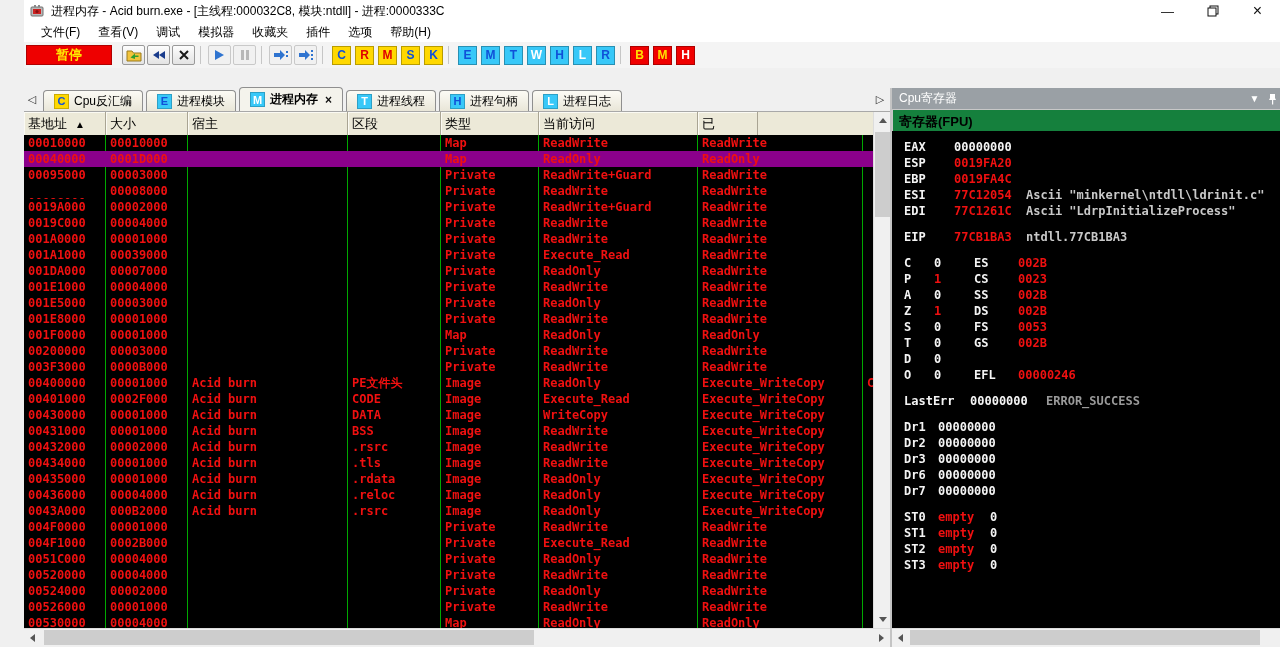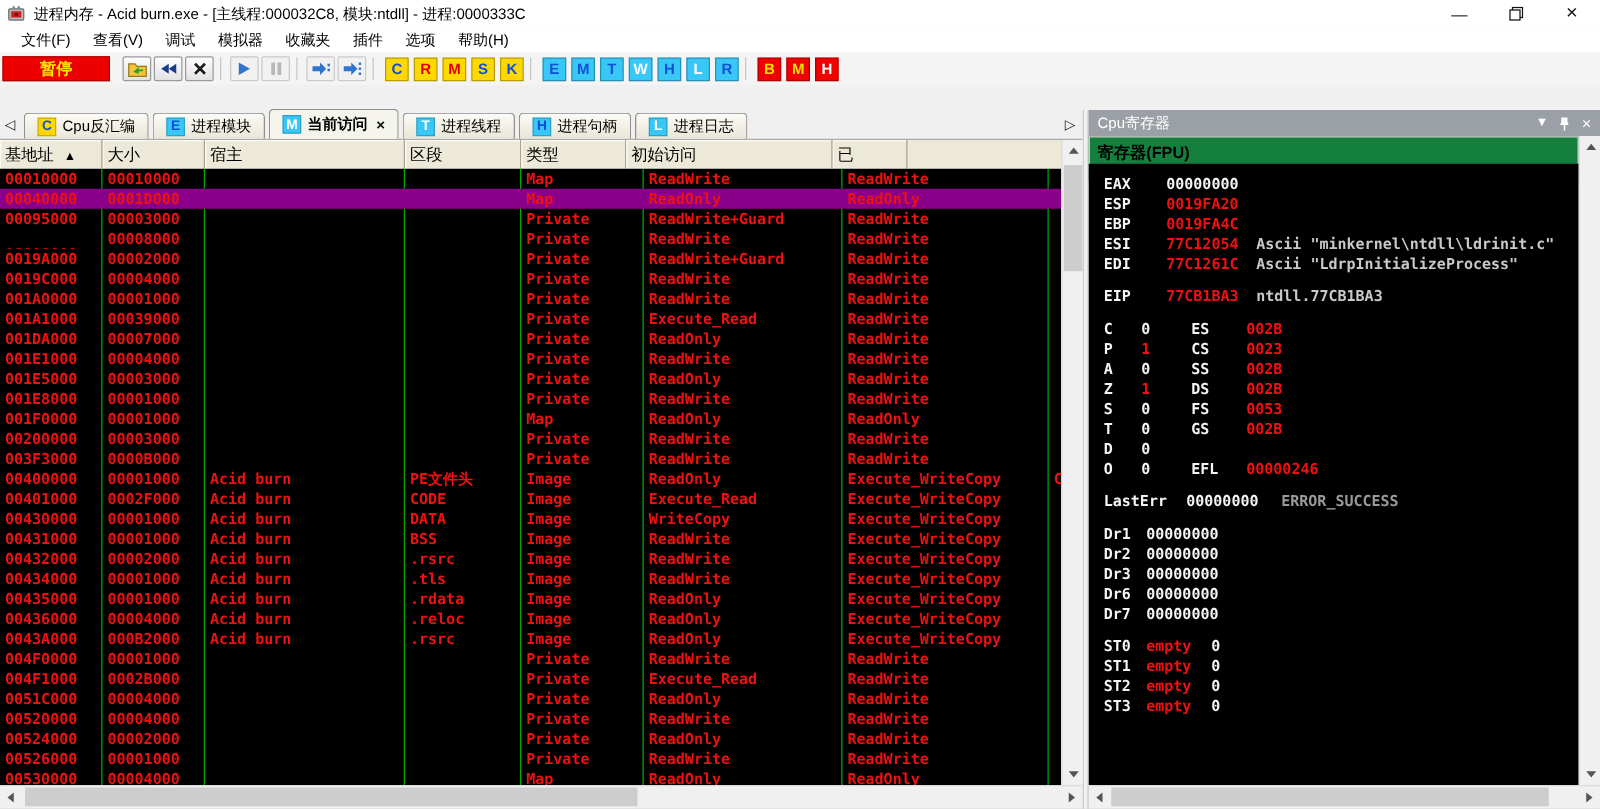--- a/index.html
+++ b/index.html
@@ -5,7 +5,7 @@
   * { box-sizing: border-box; margin: 0; padding: 0; }
   html,body { width:1280px; height:647px; overflow:hidden; }
   body { font-family:"Liberation Sans", sans-serif; background:#f0f0f0; }
-  .app { position:relative; width:1280px; height:647px; background:#f0f0f0; }
+  .app { position:relative; width:1280px; height:647px; background:#f0f0f0;padding-left:24px; }
 
   
   .titlebar { height:22px; background:#ffffff; display:flex; align-items:center; position:relative; }

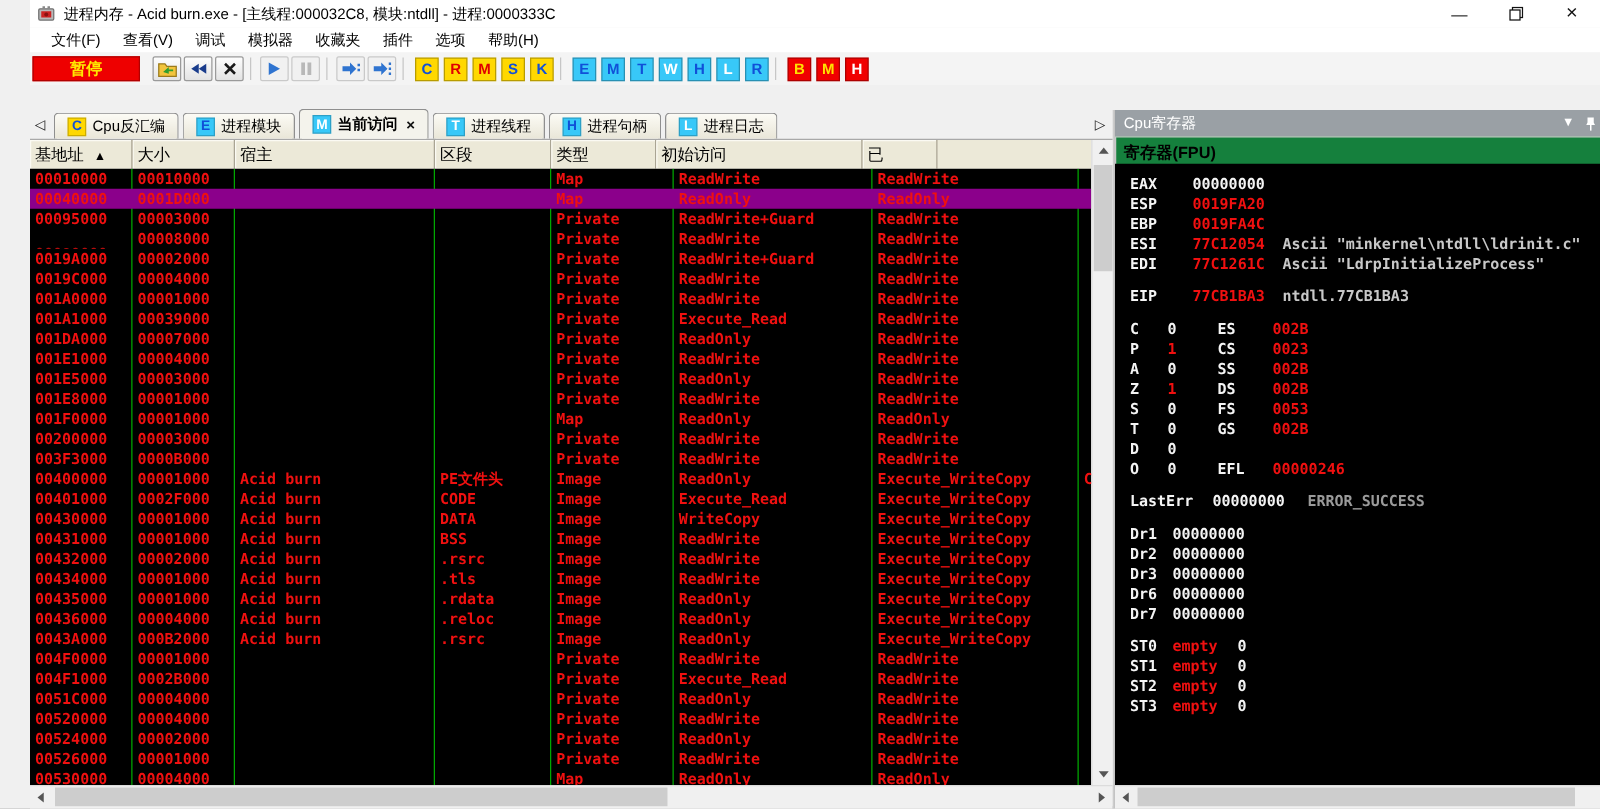--- a/index.html
+++ b/index.html
@@ -238,7 +238,7 @@
             </div>
             <div class="tab active">
               <span class="chip" style="background: rgb(56, 200, 248); color: rgb(255, 255, 255);">M</span>
-              <span>当前访问</span>
+              <span>进程内存</span>
               <span class="tab-close">×</span>
             </div>
             <div class="tab">

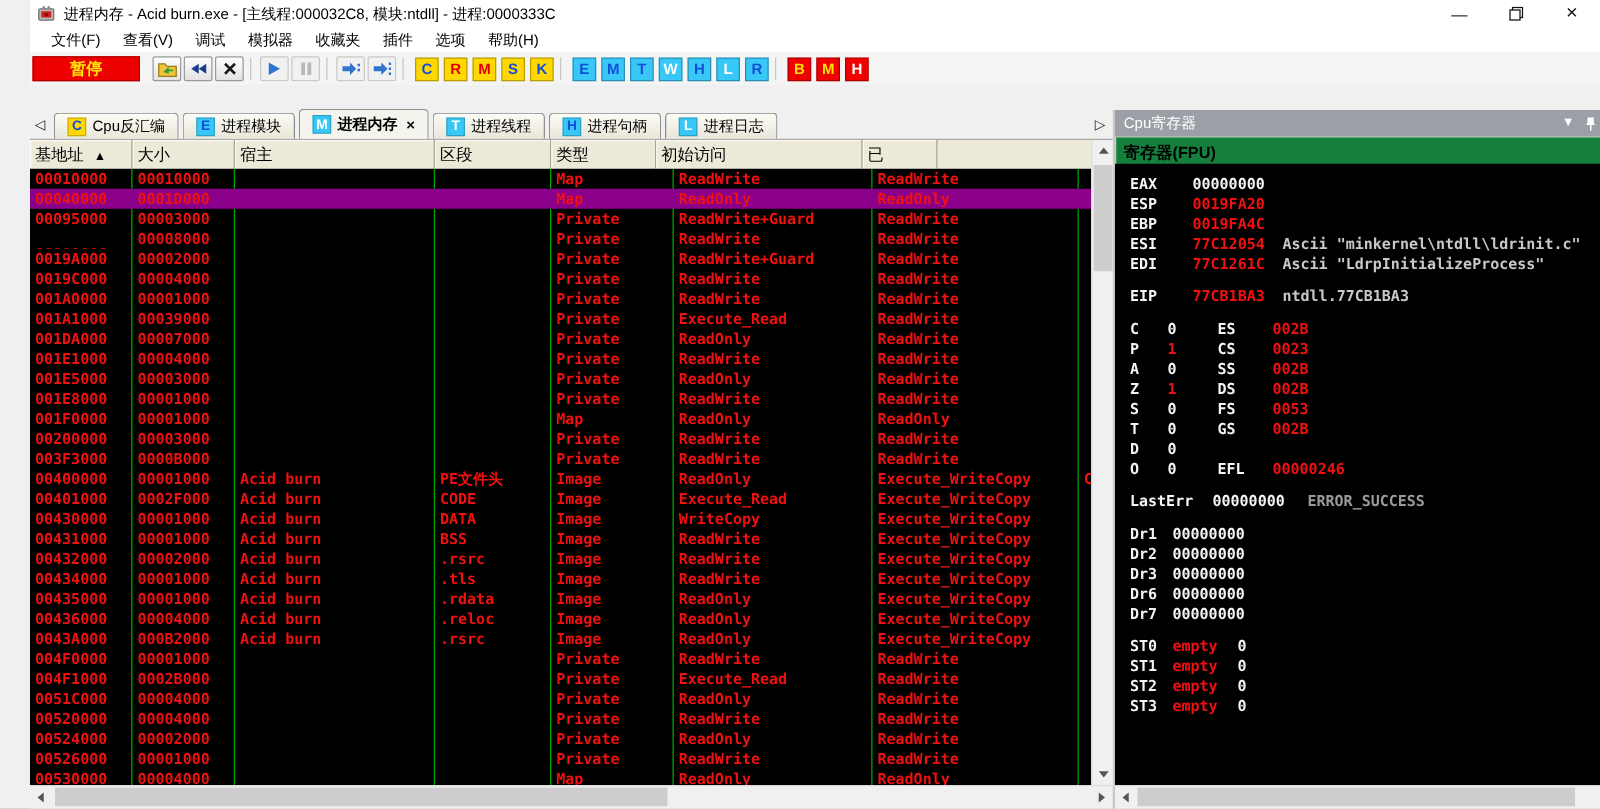--- a/index.html
+++ b/index.html
@@ -263,7 +263,7 @@
             <div class="th" style="width: 82px;"><span>大小</span></div>
             <div class="th" style="width: 160px;"><span>宿主</span></div>
             <div class="th" style="width: 93px;"><span>区段</span></div>
-            <div class="th" style="width: 84px;"><span>类型</span></div>
+            <div class="th" style="width: 98px;"><span>类型</span></div>
             <div class="th" style="width: 165px;"><span>初始访问</span></div>
             <div class="th" style="width: 60px;"><span>已</span></div>
           </div>

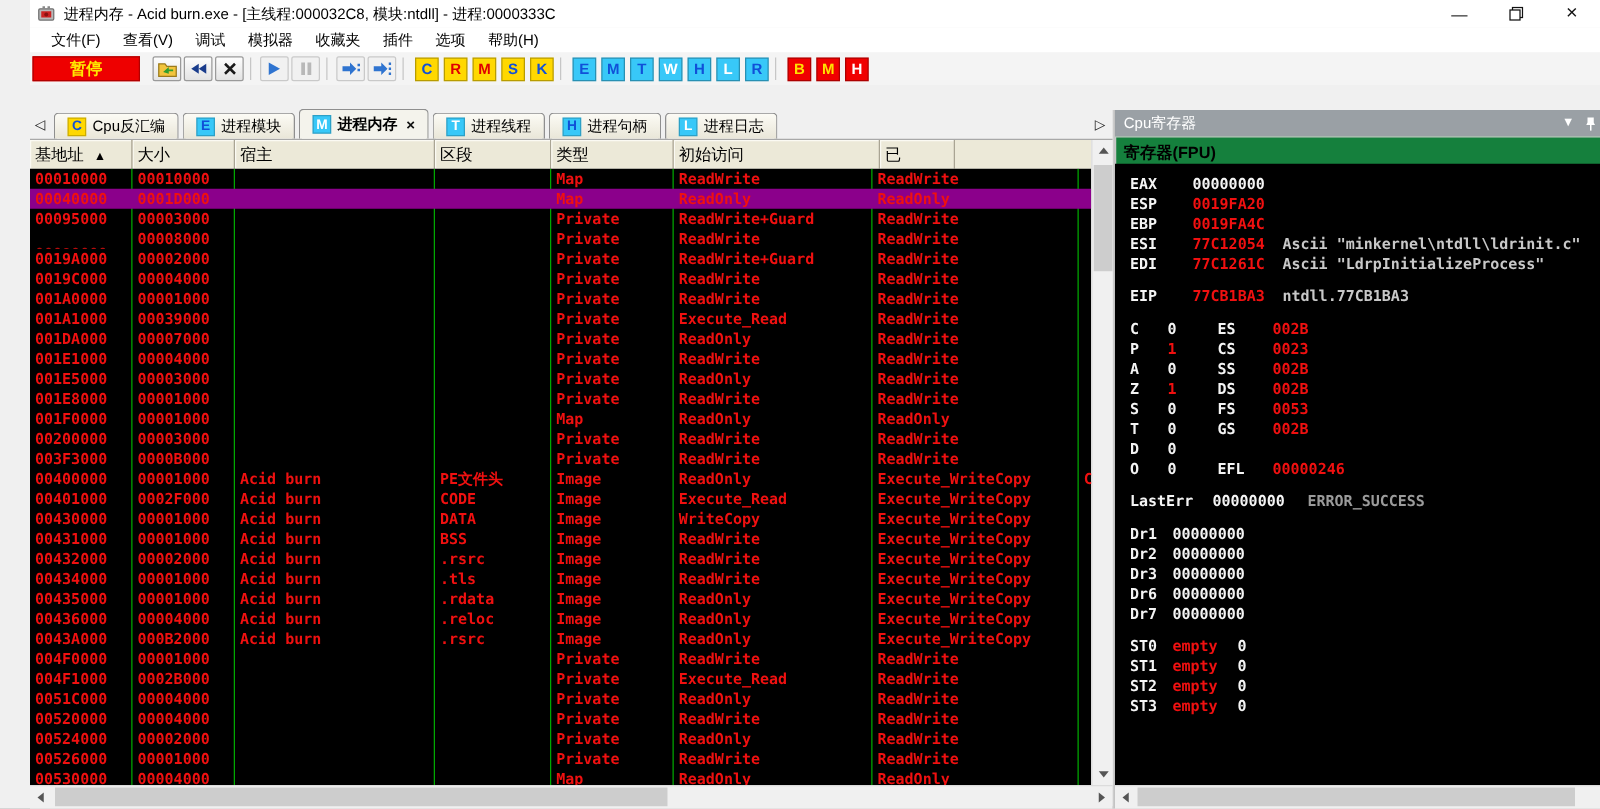--- a/index.html
+++ b/index.html
@@ -264,6 +264,7 @@
             <div class="th" style="width: 160px;"><span>宿主</span></div>
             <div class="th" style="width: 93px;"><span>区段</span></div>
             <div class="th" style="width: 98px;"><span>类型</span></div>
+            <div class="th" style="width: 159px;"><span>当前访问</span></div>
             <div class="th" style="width: 165px;"><span>初始访问</span></div>
             <div class="th" style="width: 60px;"><span>已</span></div>
           </div>

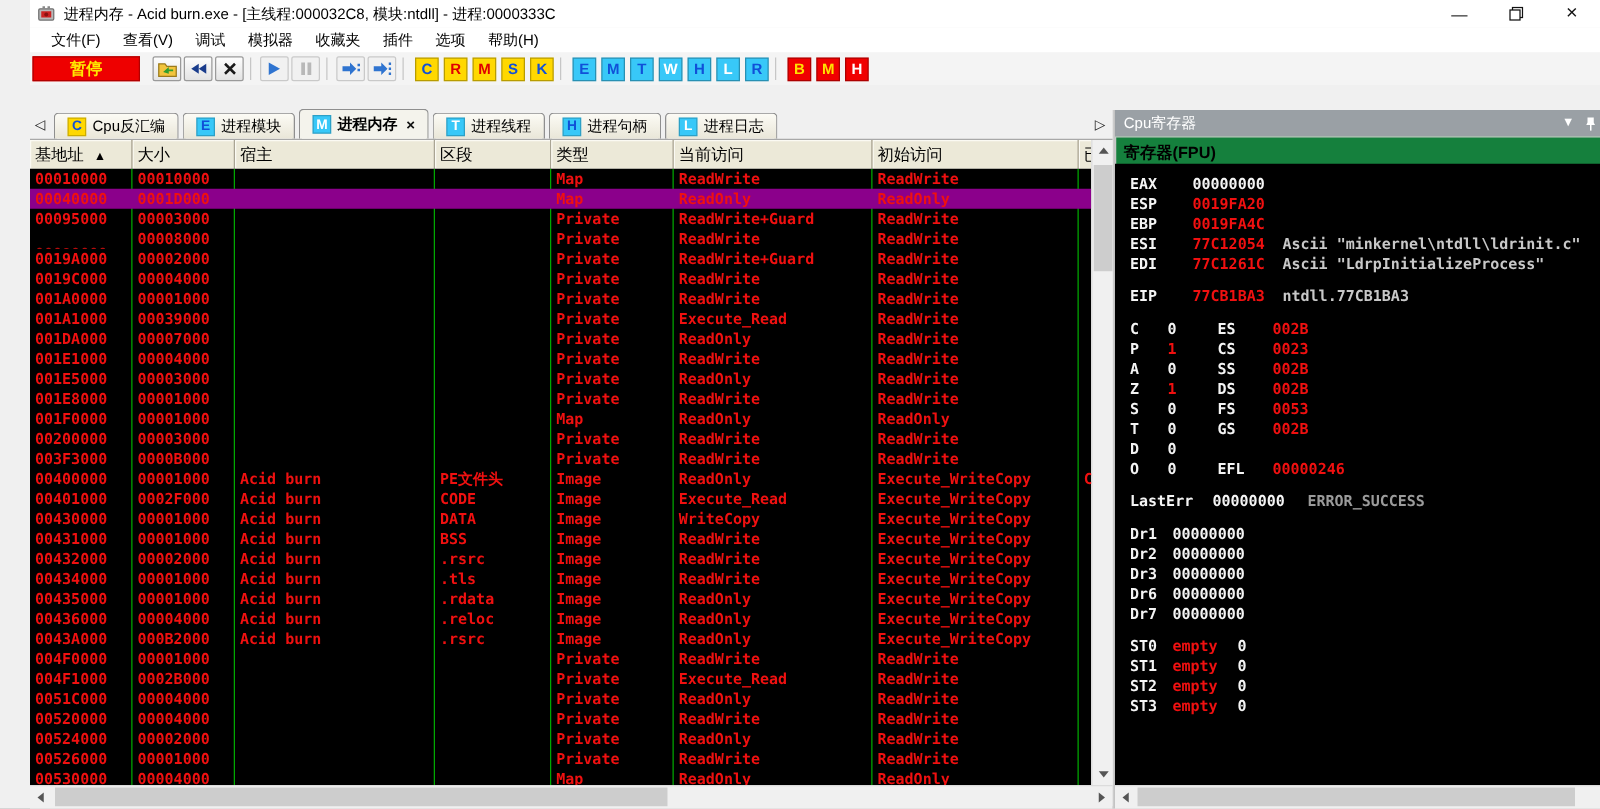--- a/index.html
+++ b/index.html
@@ -265,7 +265,6 @@
             <div class="th" style="width: 93px;"><span>区段</span></div>
             <div class="th" style="width: 98px;"><span>类型</span></div>
             <div class="th" style="width: 159px;"><span>当前访问</span></div>
-            <div class="th" style="width: 165px;"><span>初始访问</span></div>
             <div class="th" style="width: 60px;"><span>已</span></div>
           </div>
         <div class="tbody" id="tbody">

